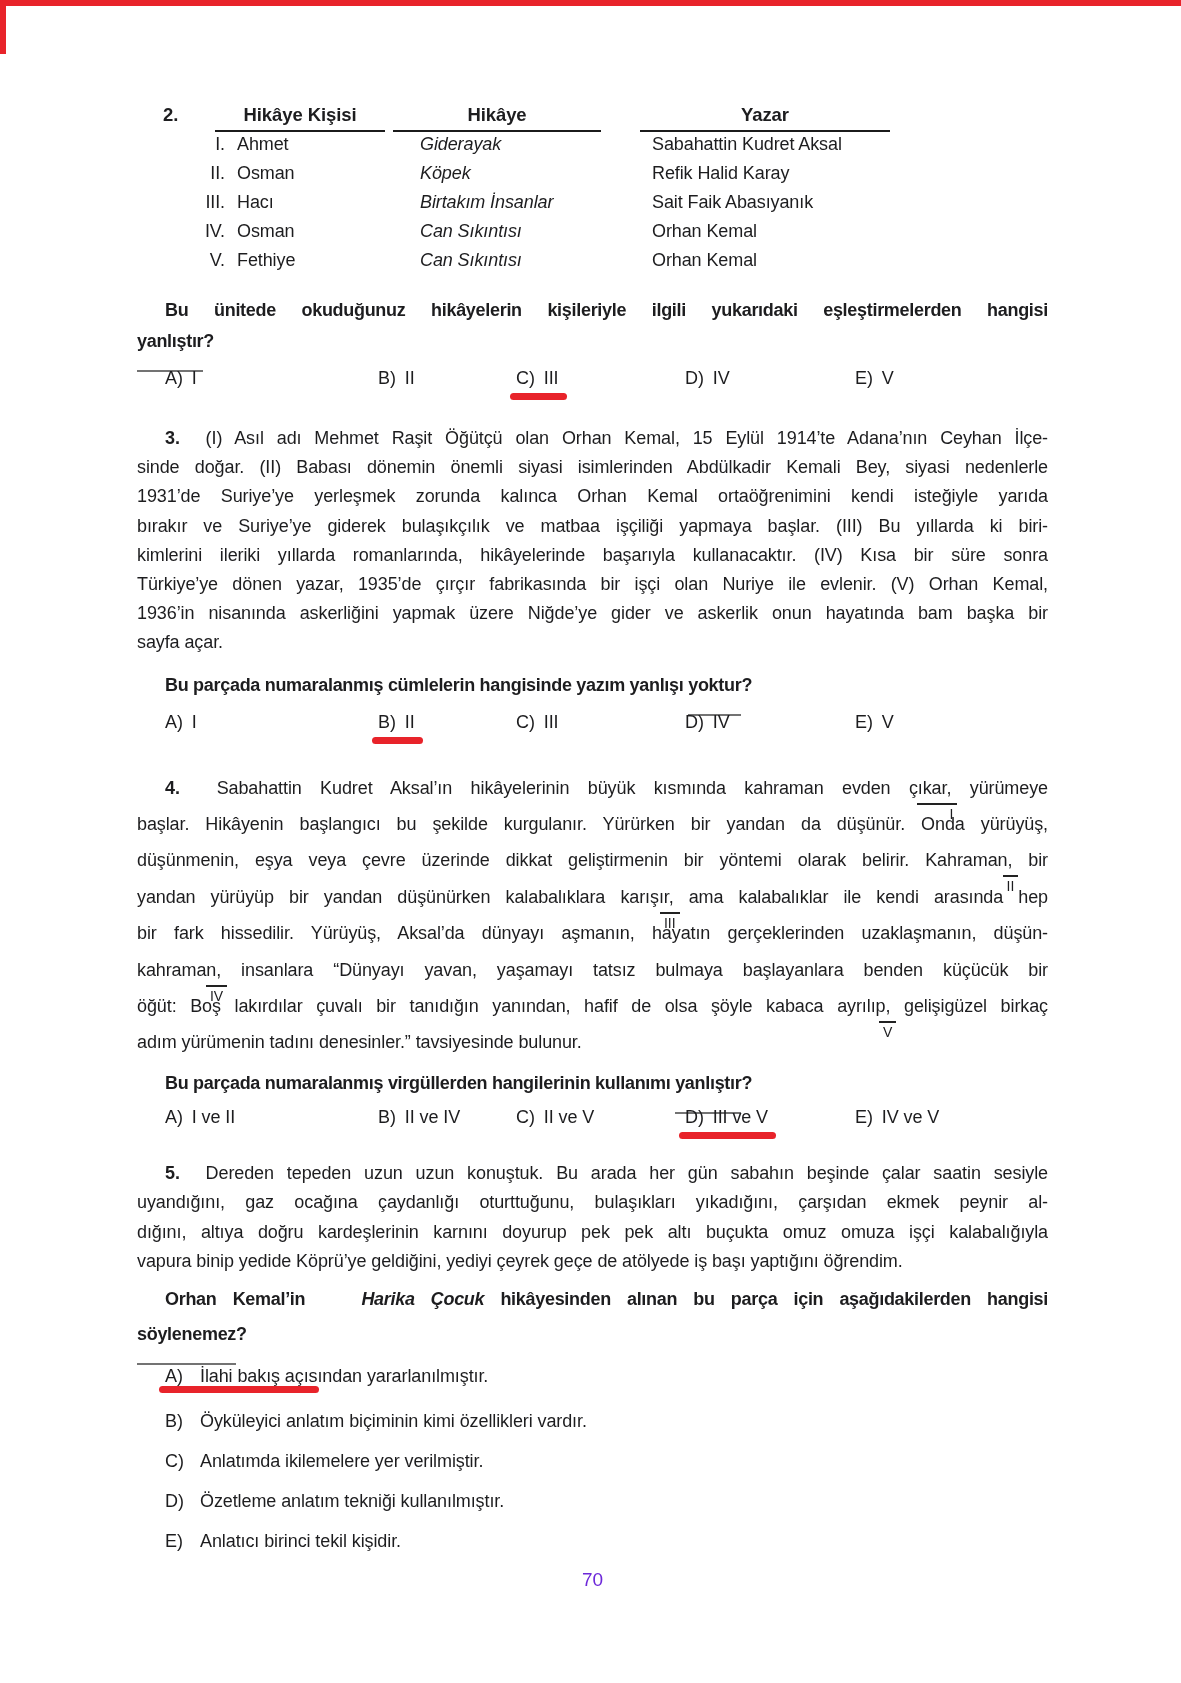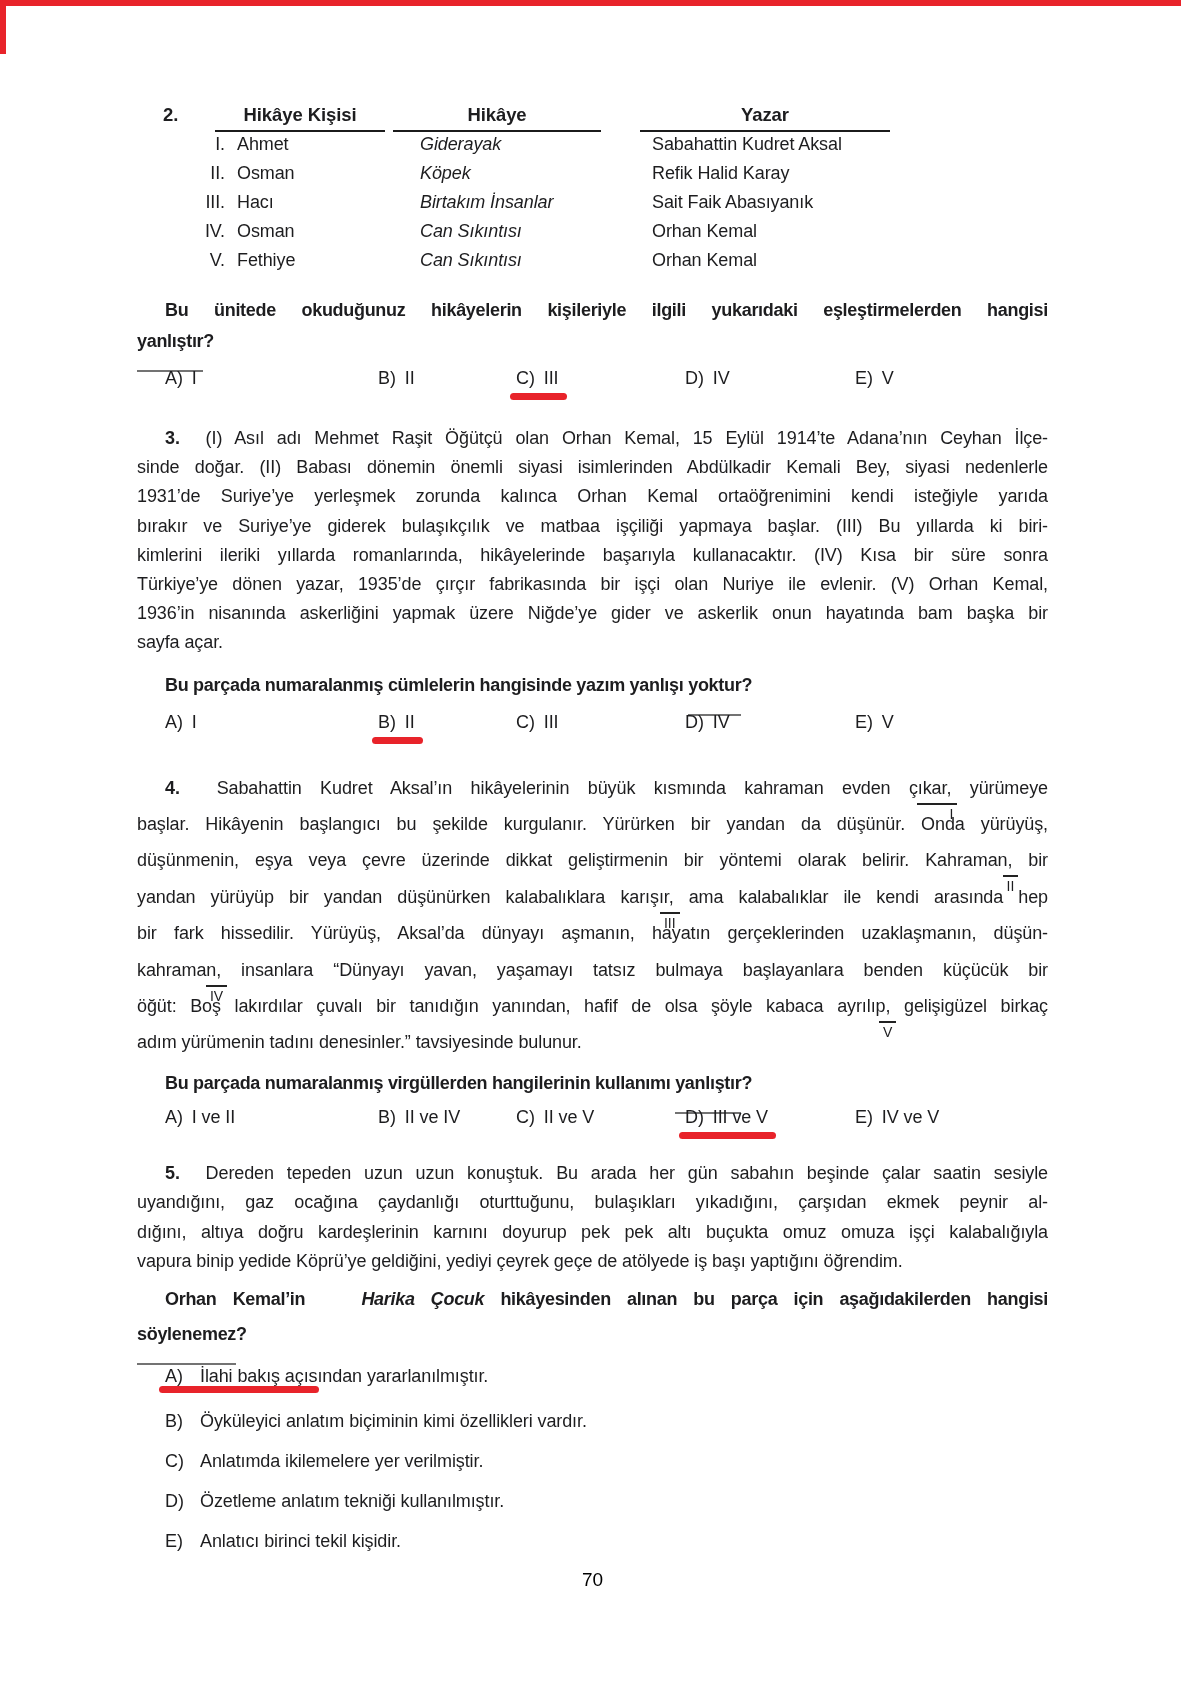--- a/index.html
+++ b/index.html
@@ -69,7 +69,7 @@
     content:"";position:absolute;left:-6px;width:160px;bottom:-5px;height:7px;
     background:#e8232a;border-radius:4px;
   }
-  .pagenum{margin-top:10px;text-align:center;font-size:19px;color:#000000;}
+  .pagenum{margin-top:10px;text-align:center;font-size:19px;color:#6d28d9;}
 </style>
 </head>
 <body>

